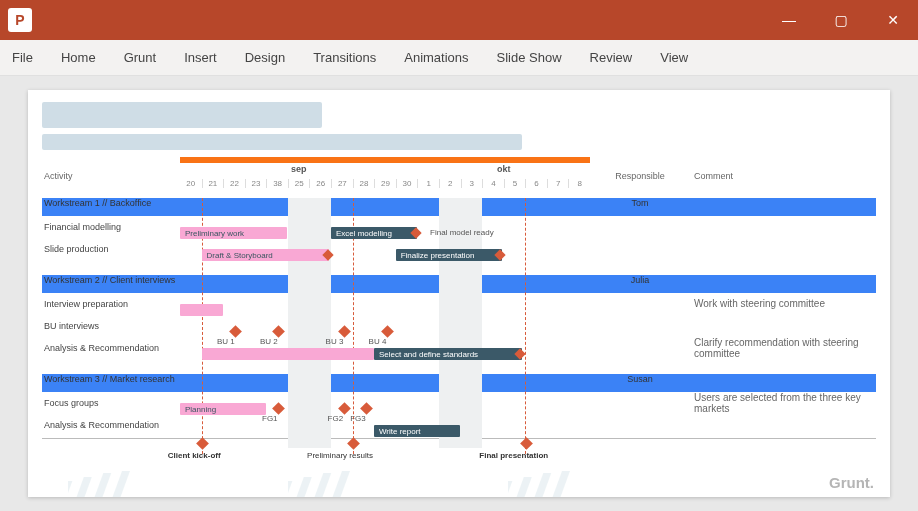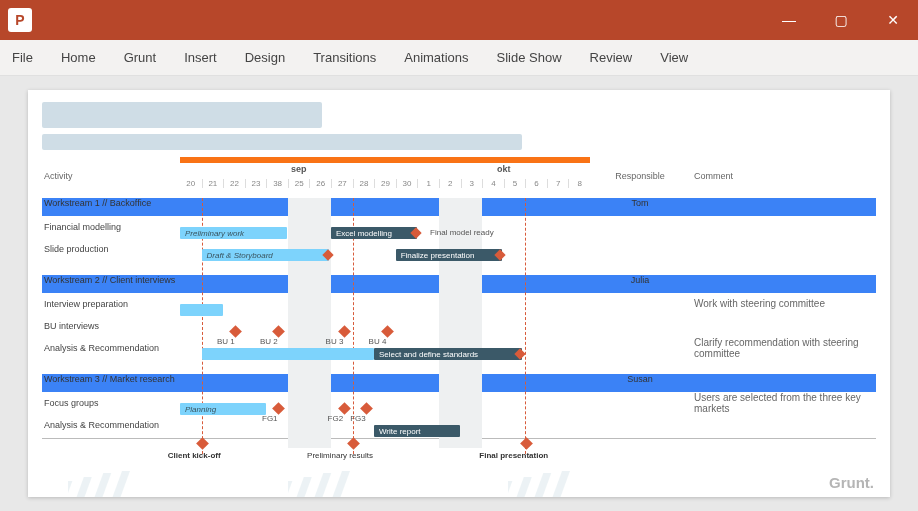--- a/index.html
+++ b/index.html
@@ -44,7 +44,7 @@
   .task-row .col-comment { font-size: 10px; line-height: 1.15; color: #666; }
   
   .bar { position: absolute; height: 12px; border-radius: 1px; display: flex; align-items: center; padding: 0 5px; font-size: 8px; white-space: nowrap; }
-  .bar-light { background: #7dd3fc; color: #3a5560; font-style: italic; }
+  .bar-light { background: #f9a8d4; color: #3a5560; }
   .bar-dark { background: #3b5968; color: #fff; }
   .bar-end-dia { position: absolute; width: 8px; height: 8px; background: #d85b3a; transform: rotate(45deg); top: 2px; }
   

